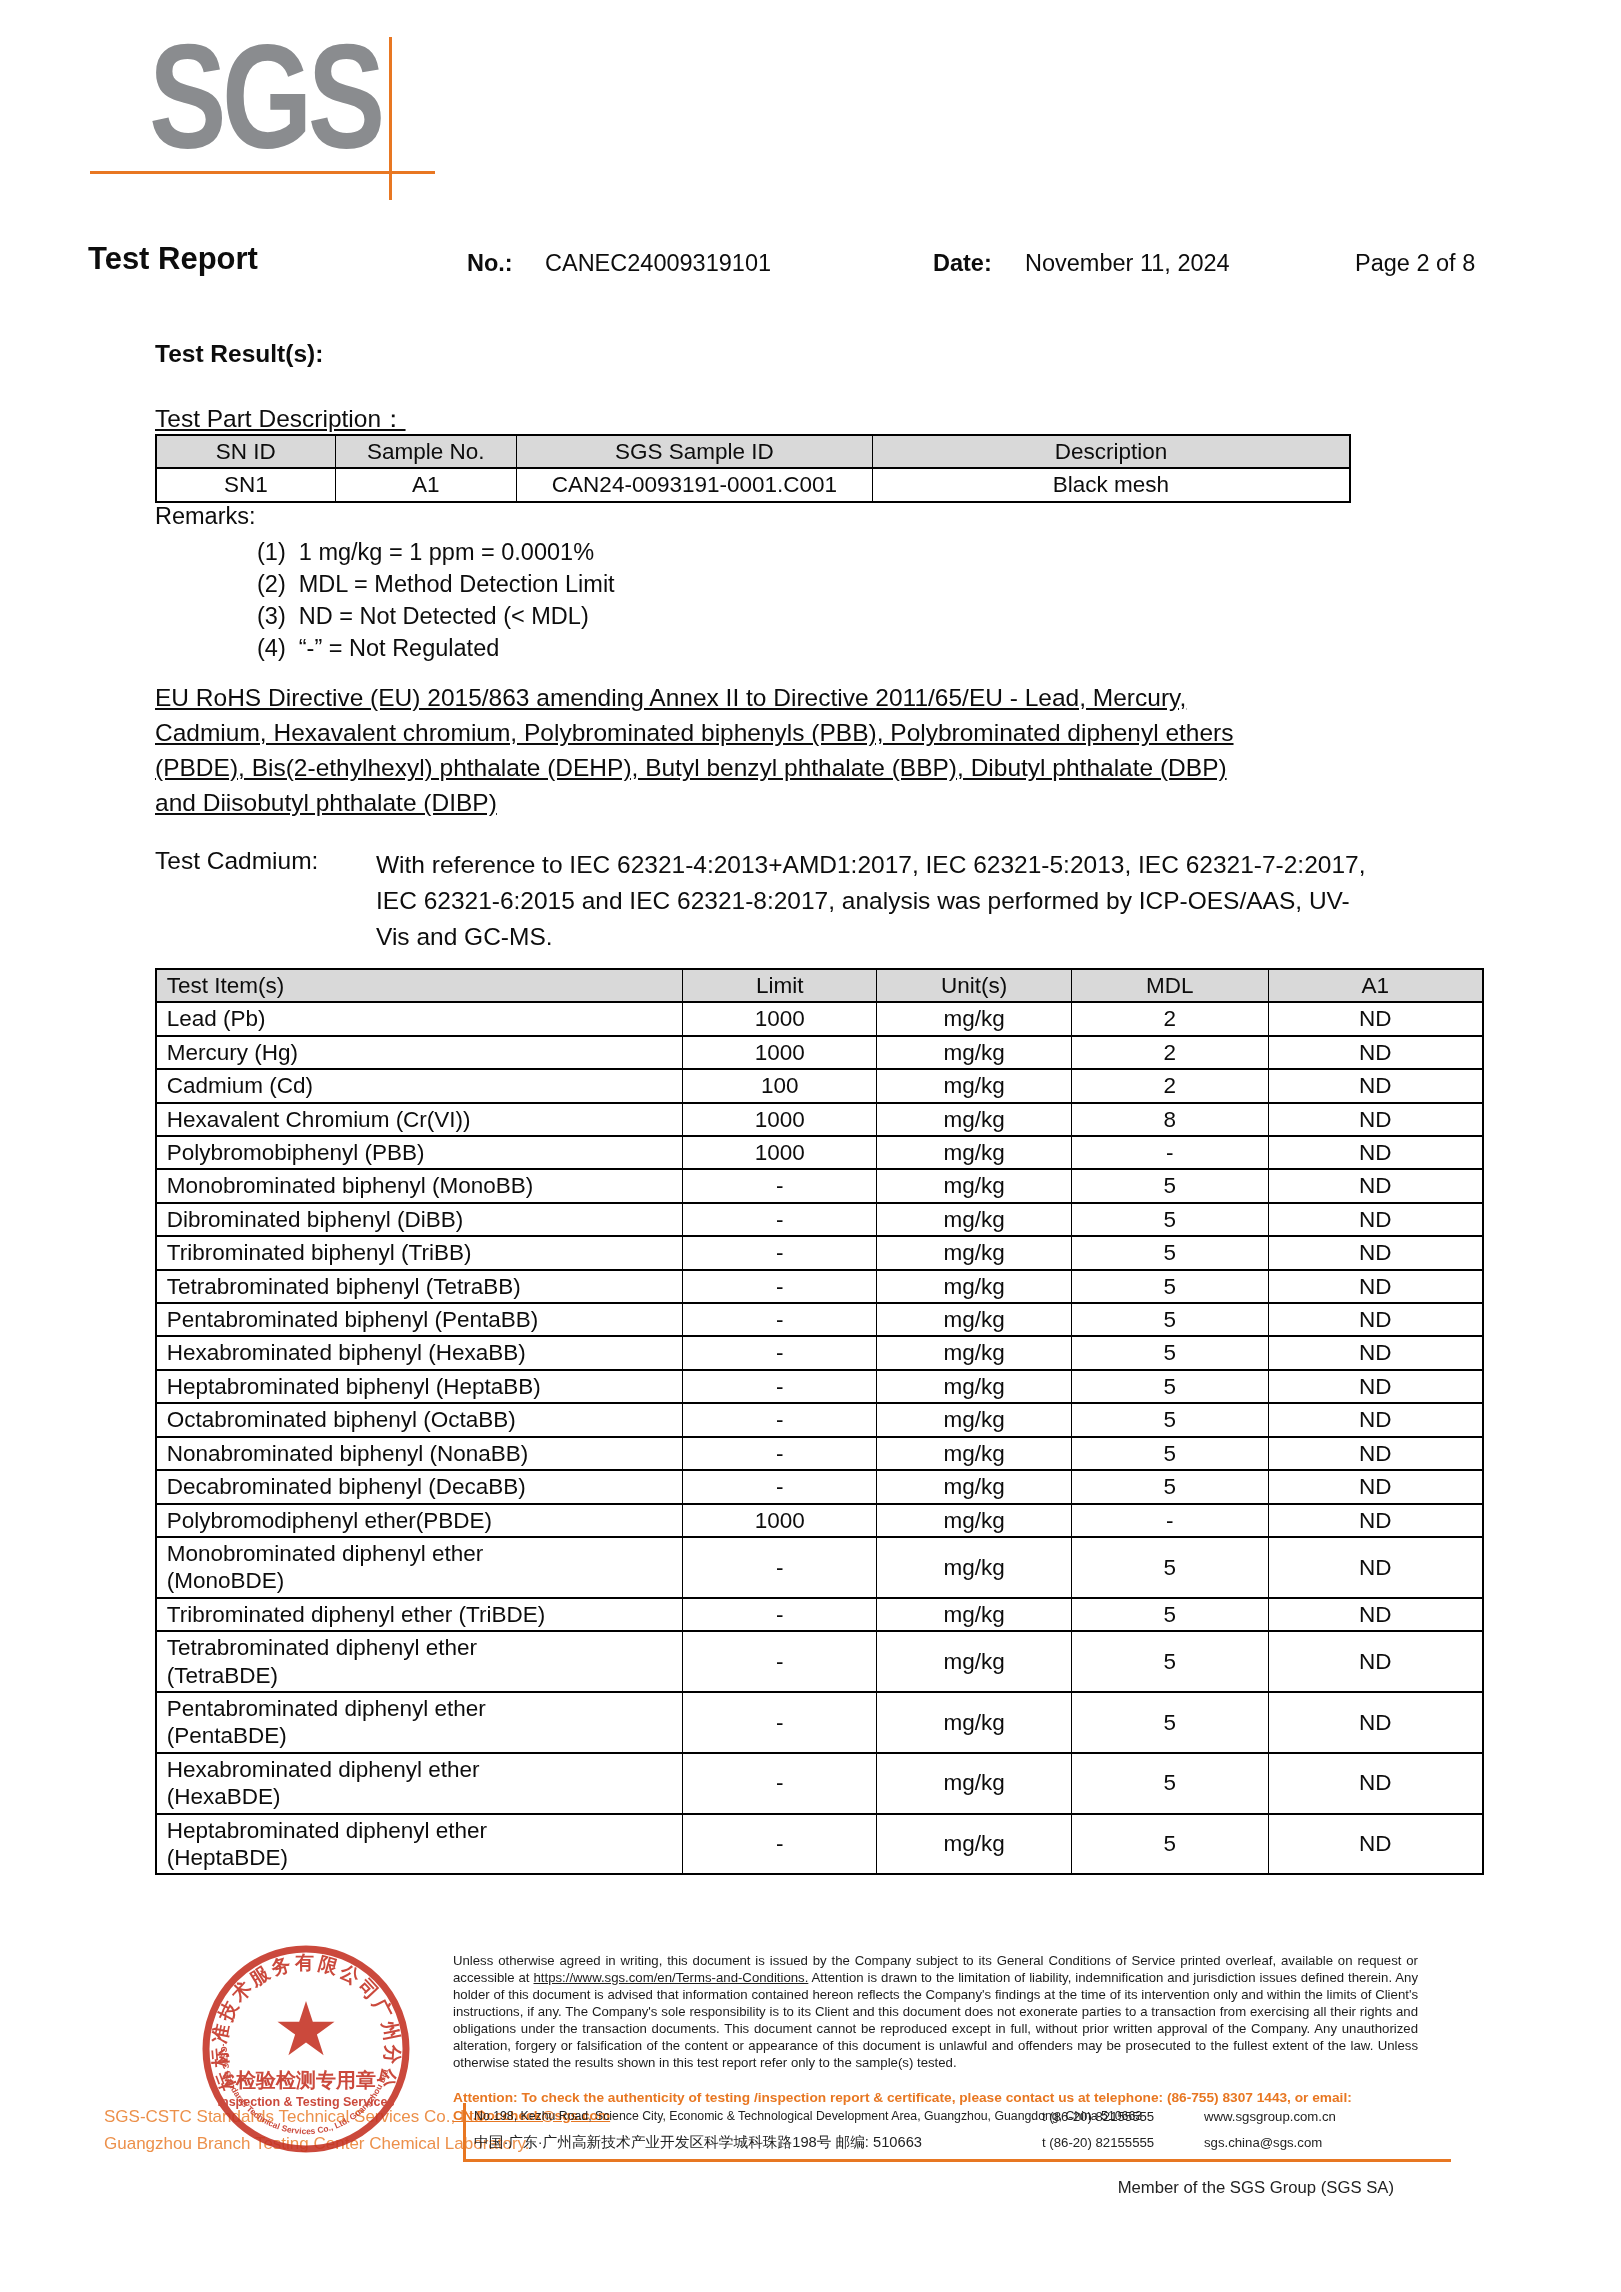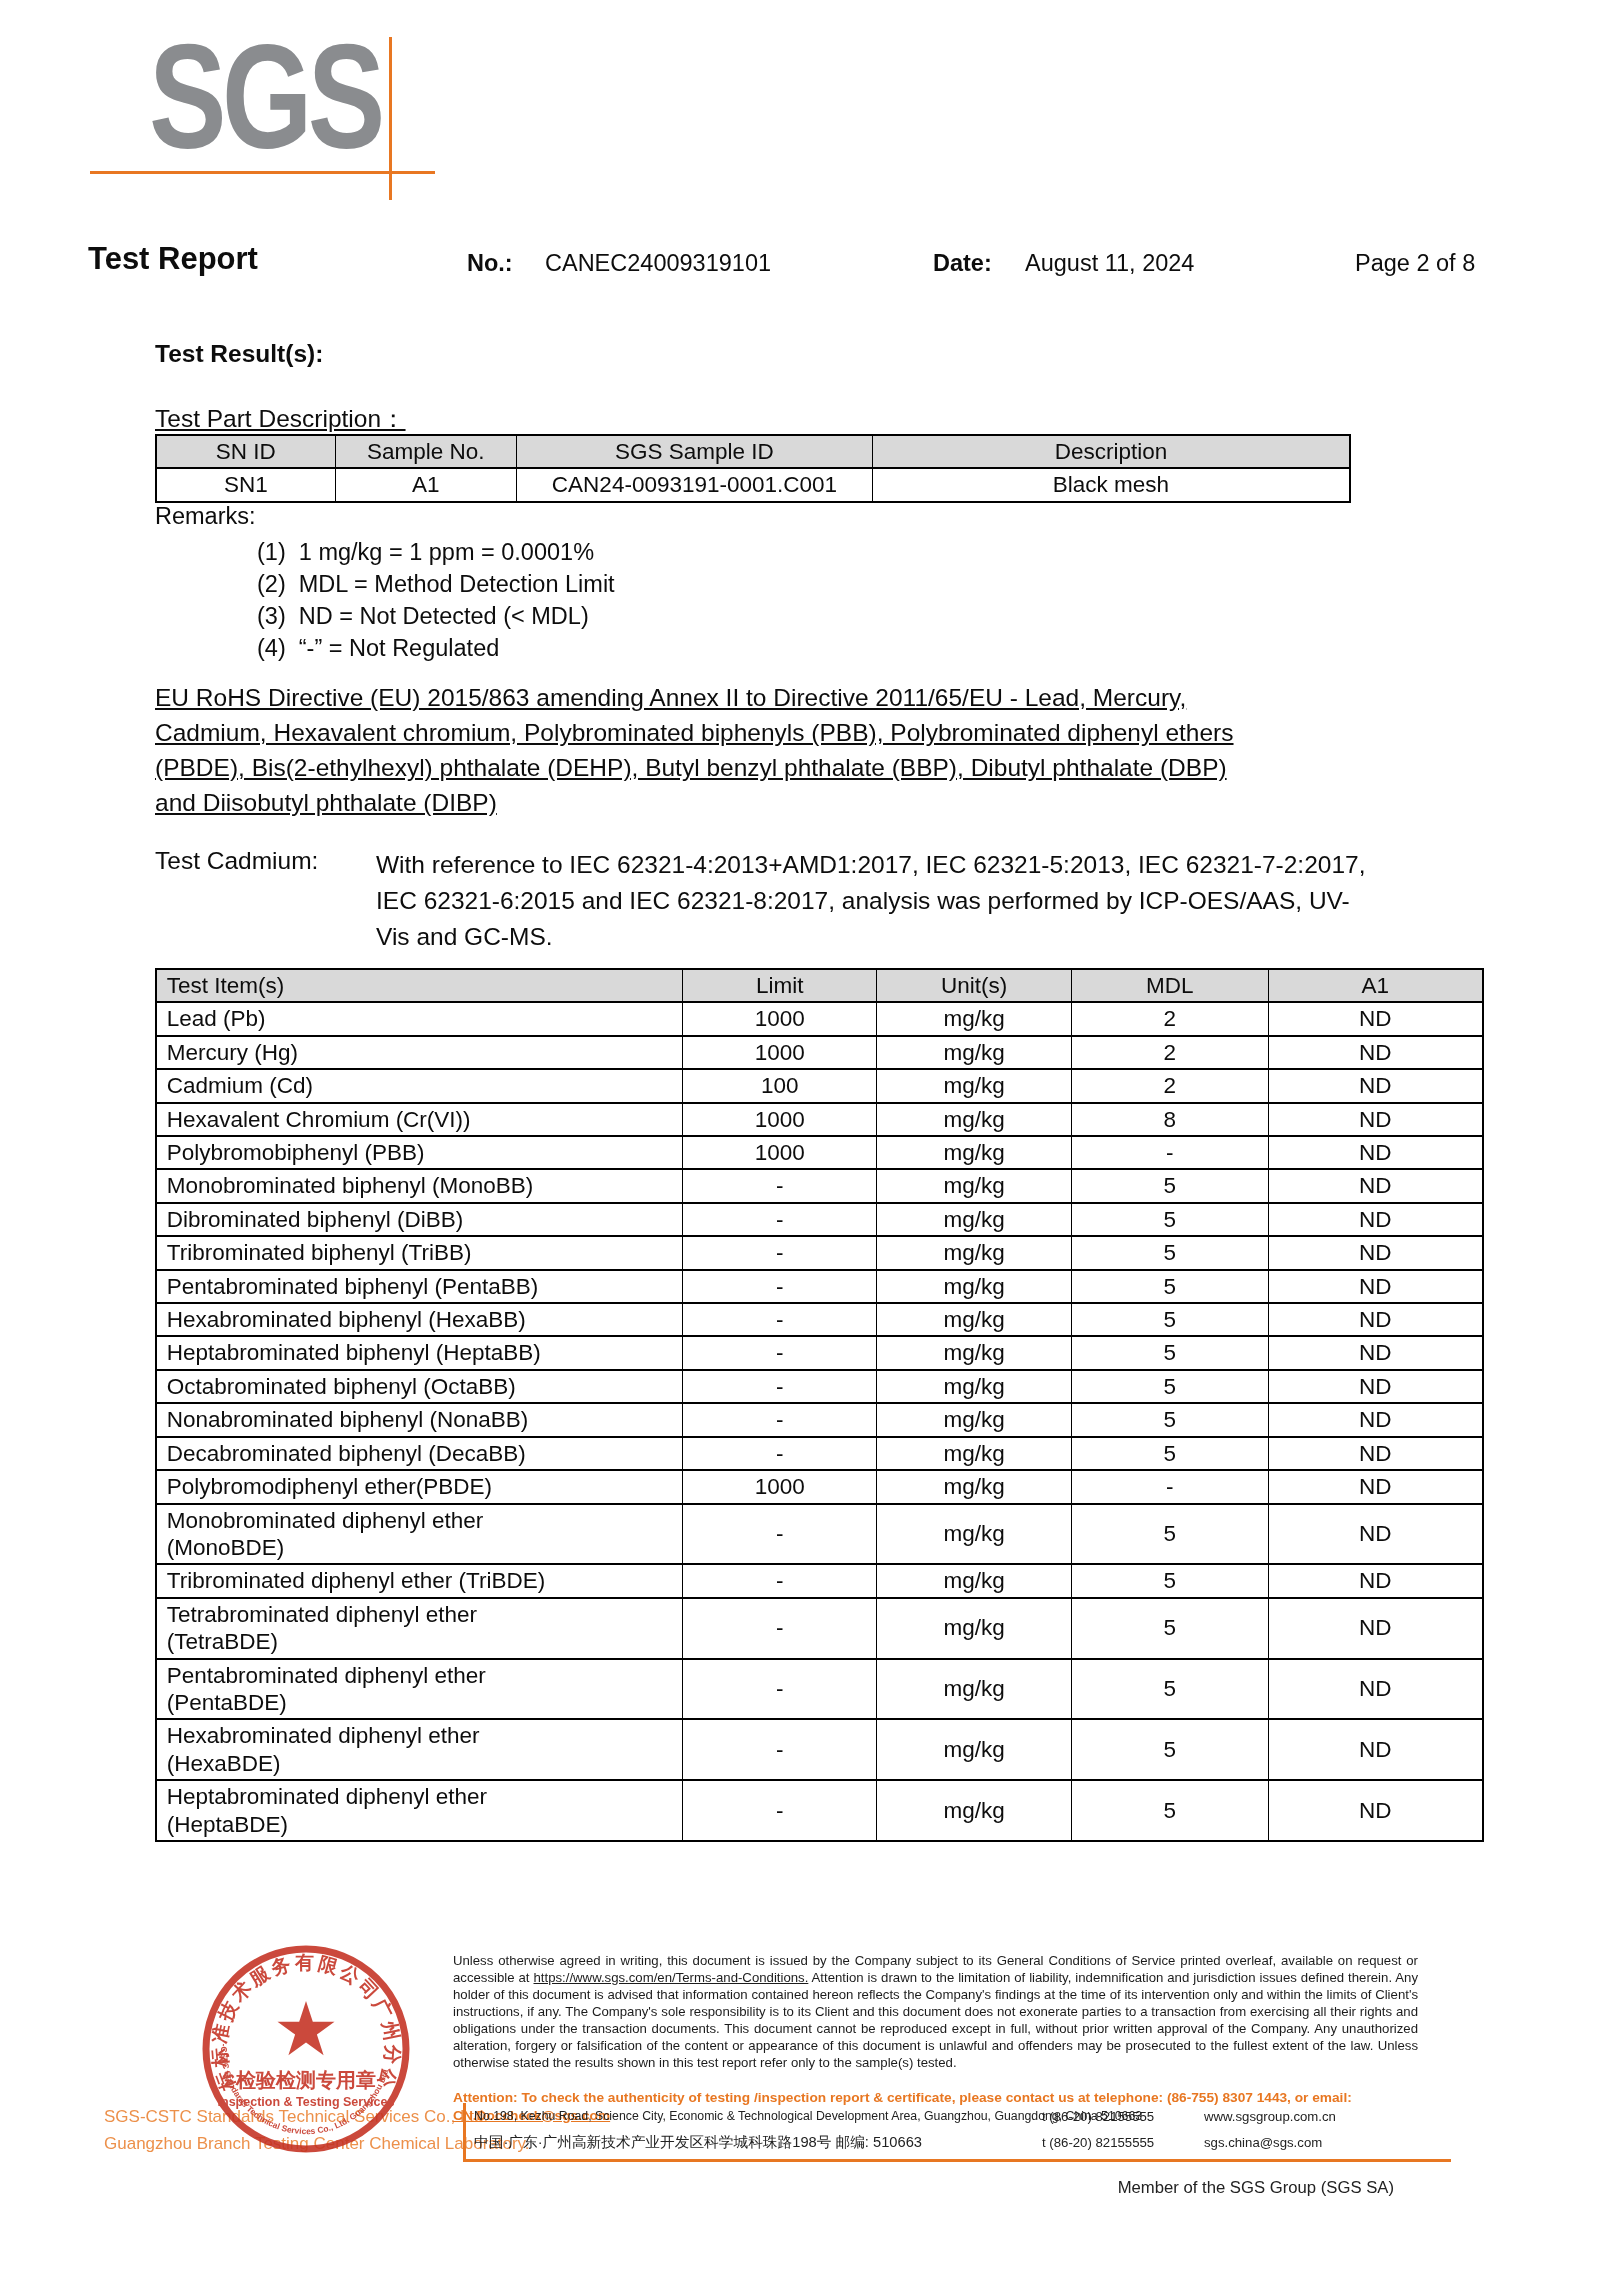--- a/index.html
+++ b/index.html
@@ -80,7 +80,7 @@
   <div class="hdr b h-no-label">No.:</div>
   <div class="hdr h-no-val">CANEC24009319101</div>
   <div class="hdr b h-date-label">Date:</div>
-  <div class="hdr h-date-val">August 11, 2024</div>
+  <div class="hdr h-date-val">November 11, 2024</div>
   <div class="hdr h-page">Page 2 of 8</div>
 
   <div class="results-heading">Test Result(s):</div>

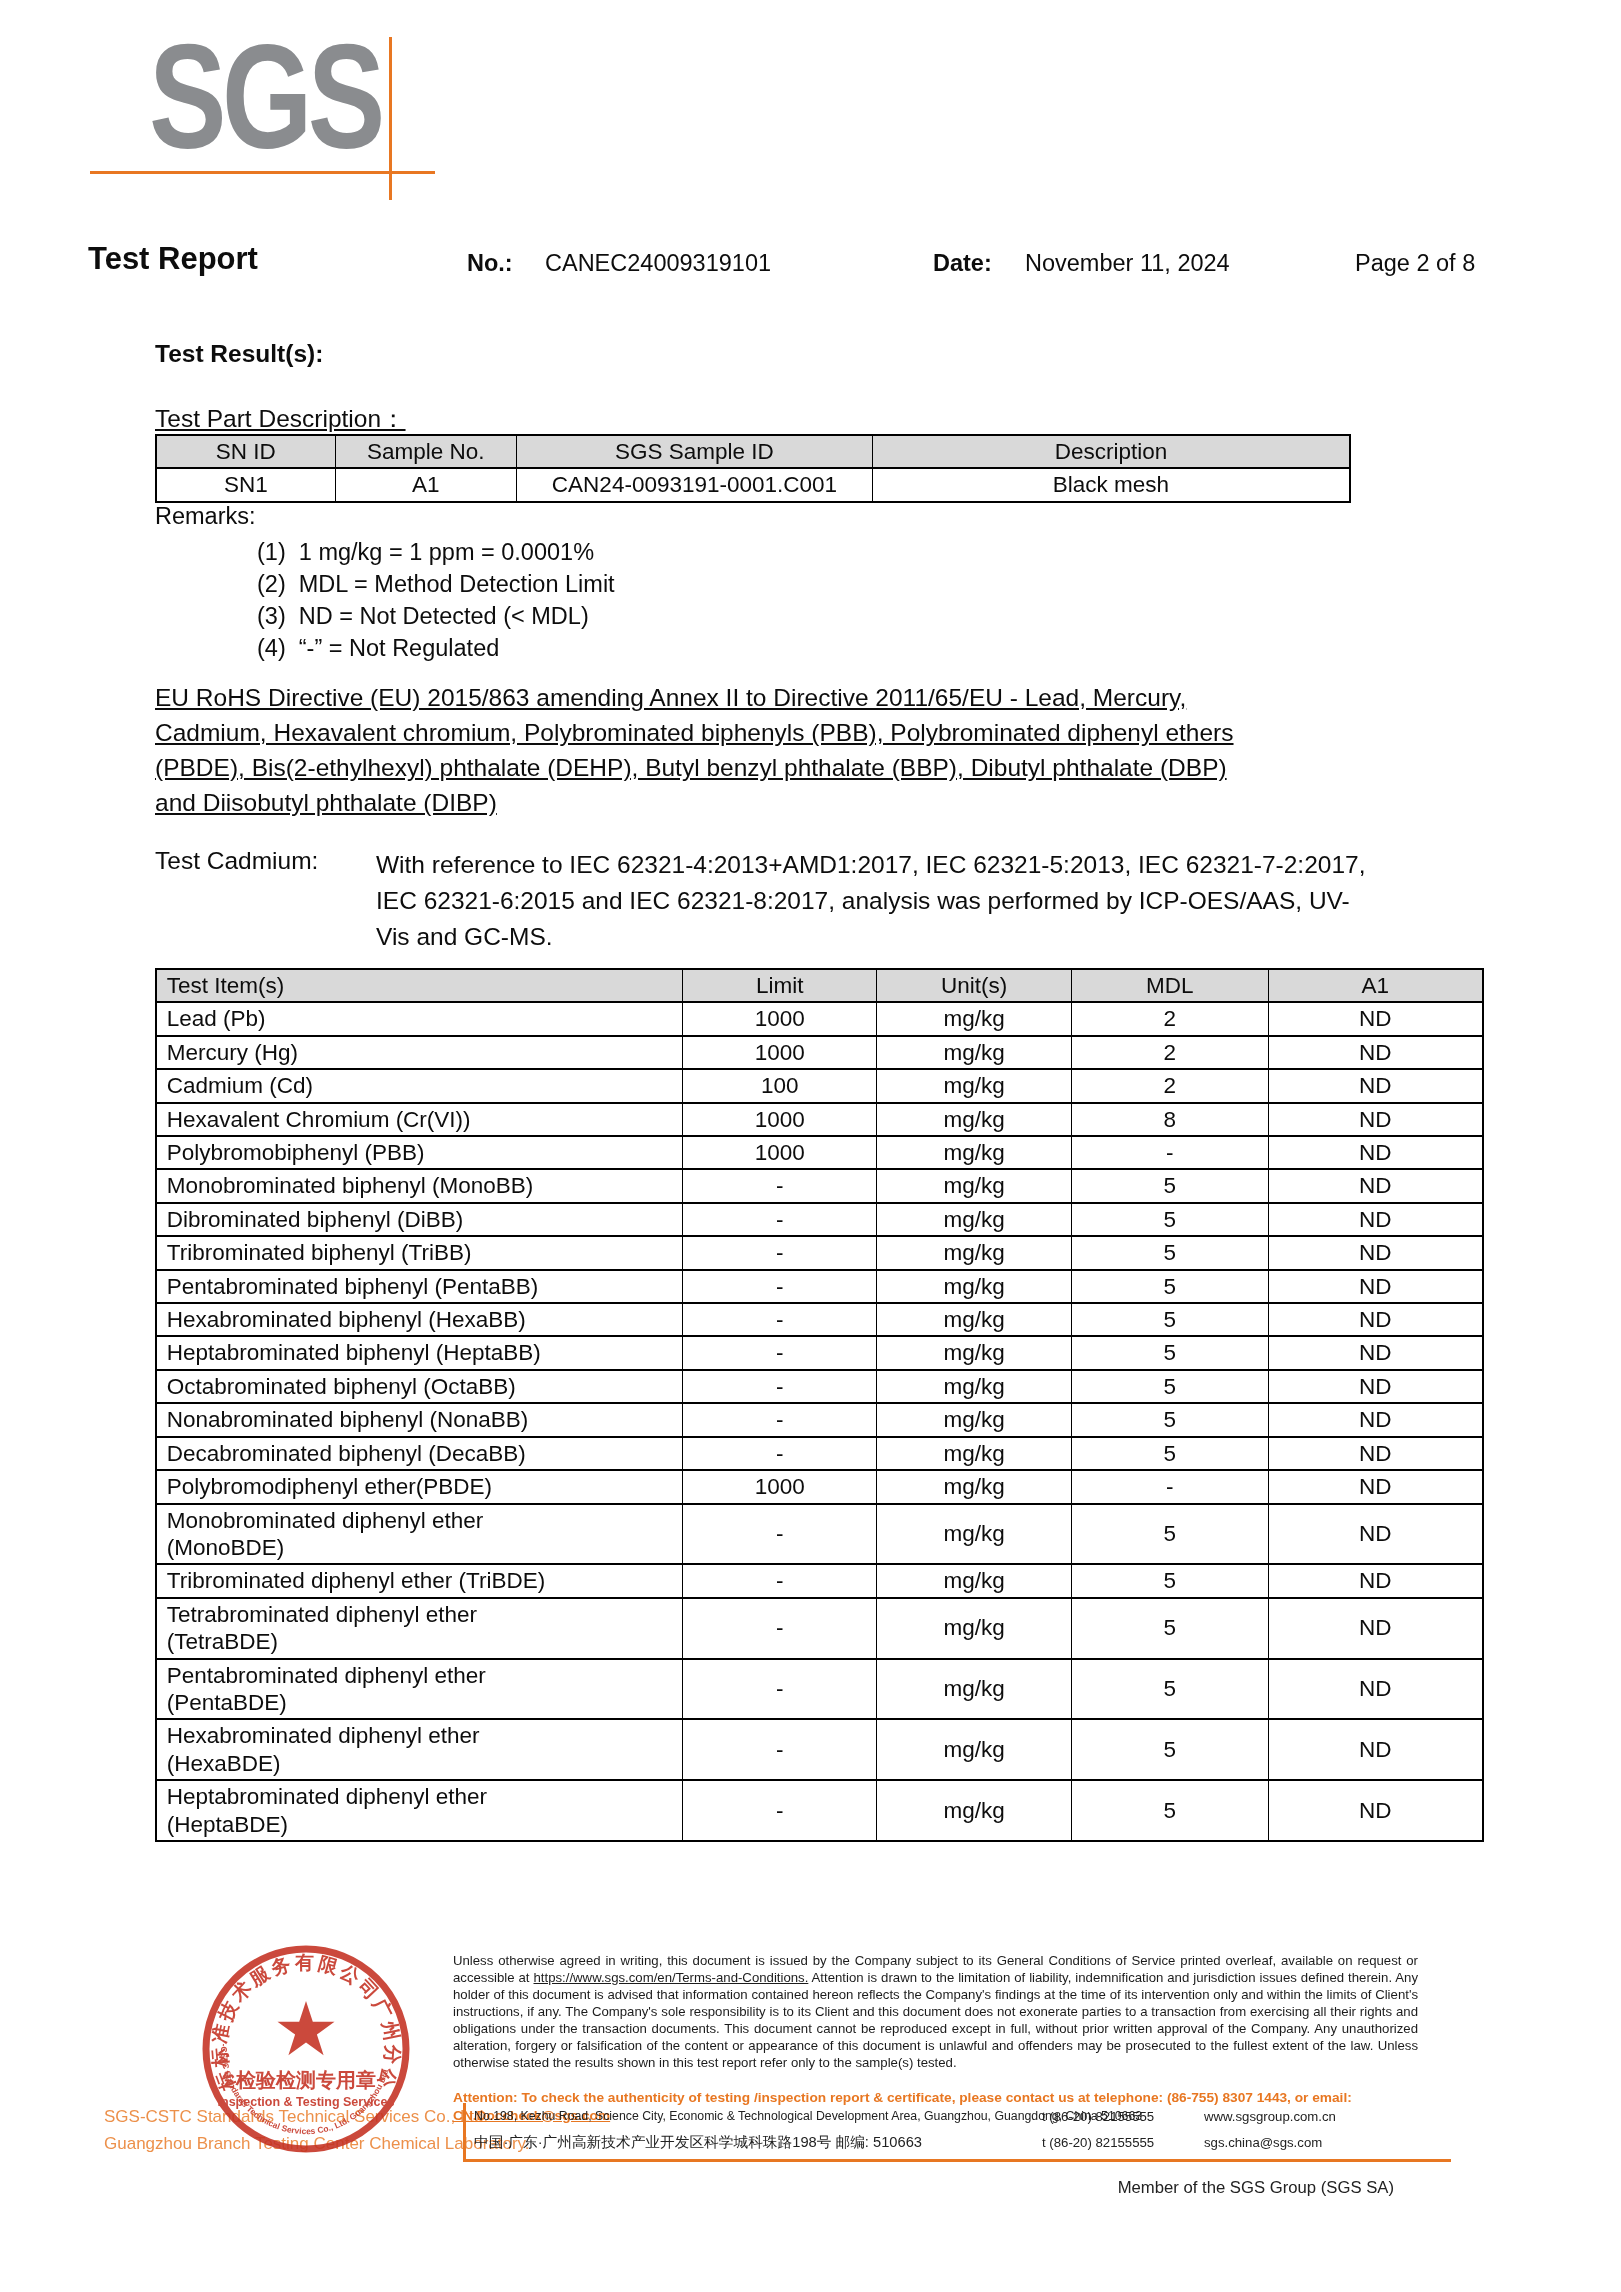--- a/index.html
+++ b/index.html
@@ -202,6 +202,13 @@
           <td>ND</td>
         </tr>
         <tr>
+          <td>Tetrabrominated biphenyl (TetraBB)</td>
+          <td>-</td>
+          <td>mg/kg</td>
+          <td>5</td>
+          <td>ND</td>
+        </tr>
+        <tr>
           <td>Pentabrominated biphenyl (PentaBB)</td>
           <td>-</td>
           <td>mg/kg</td>

